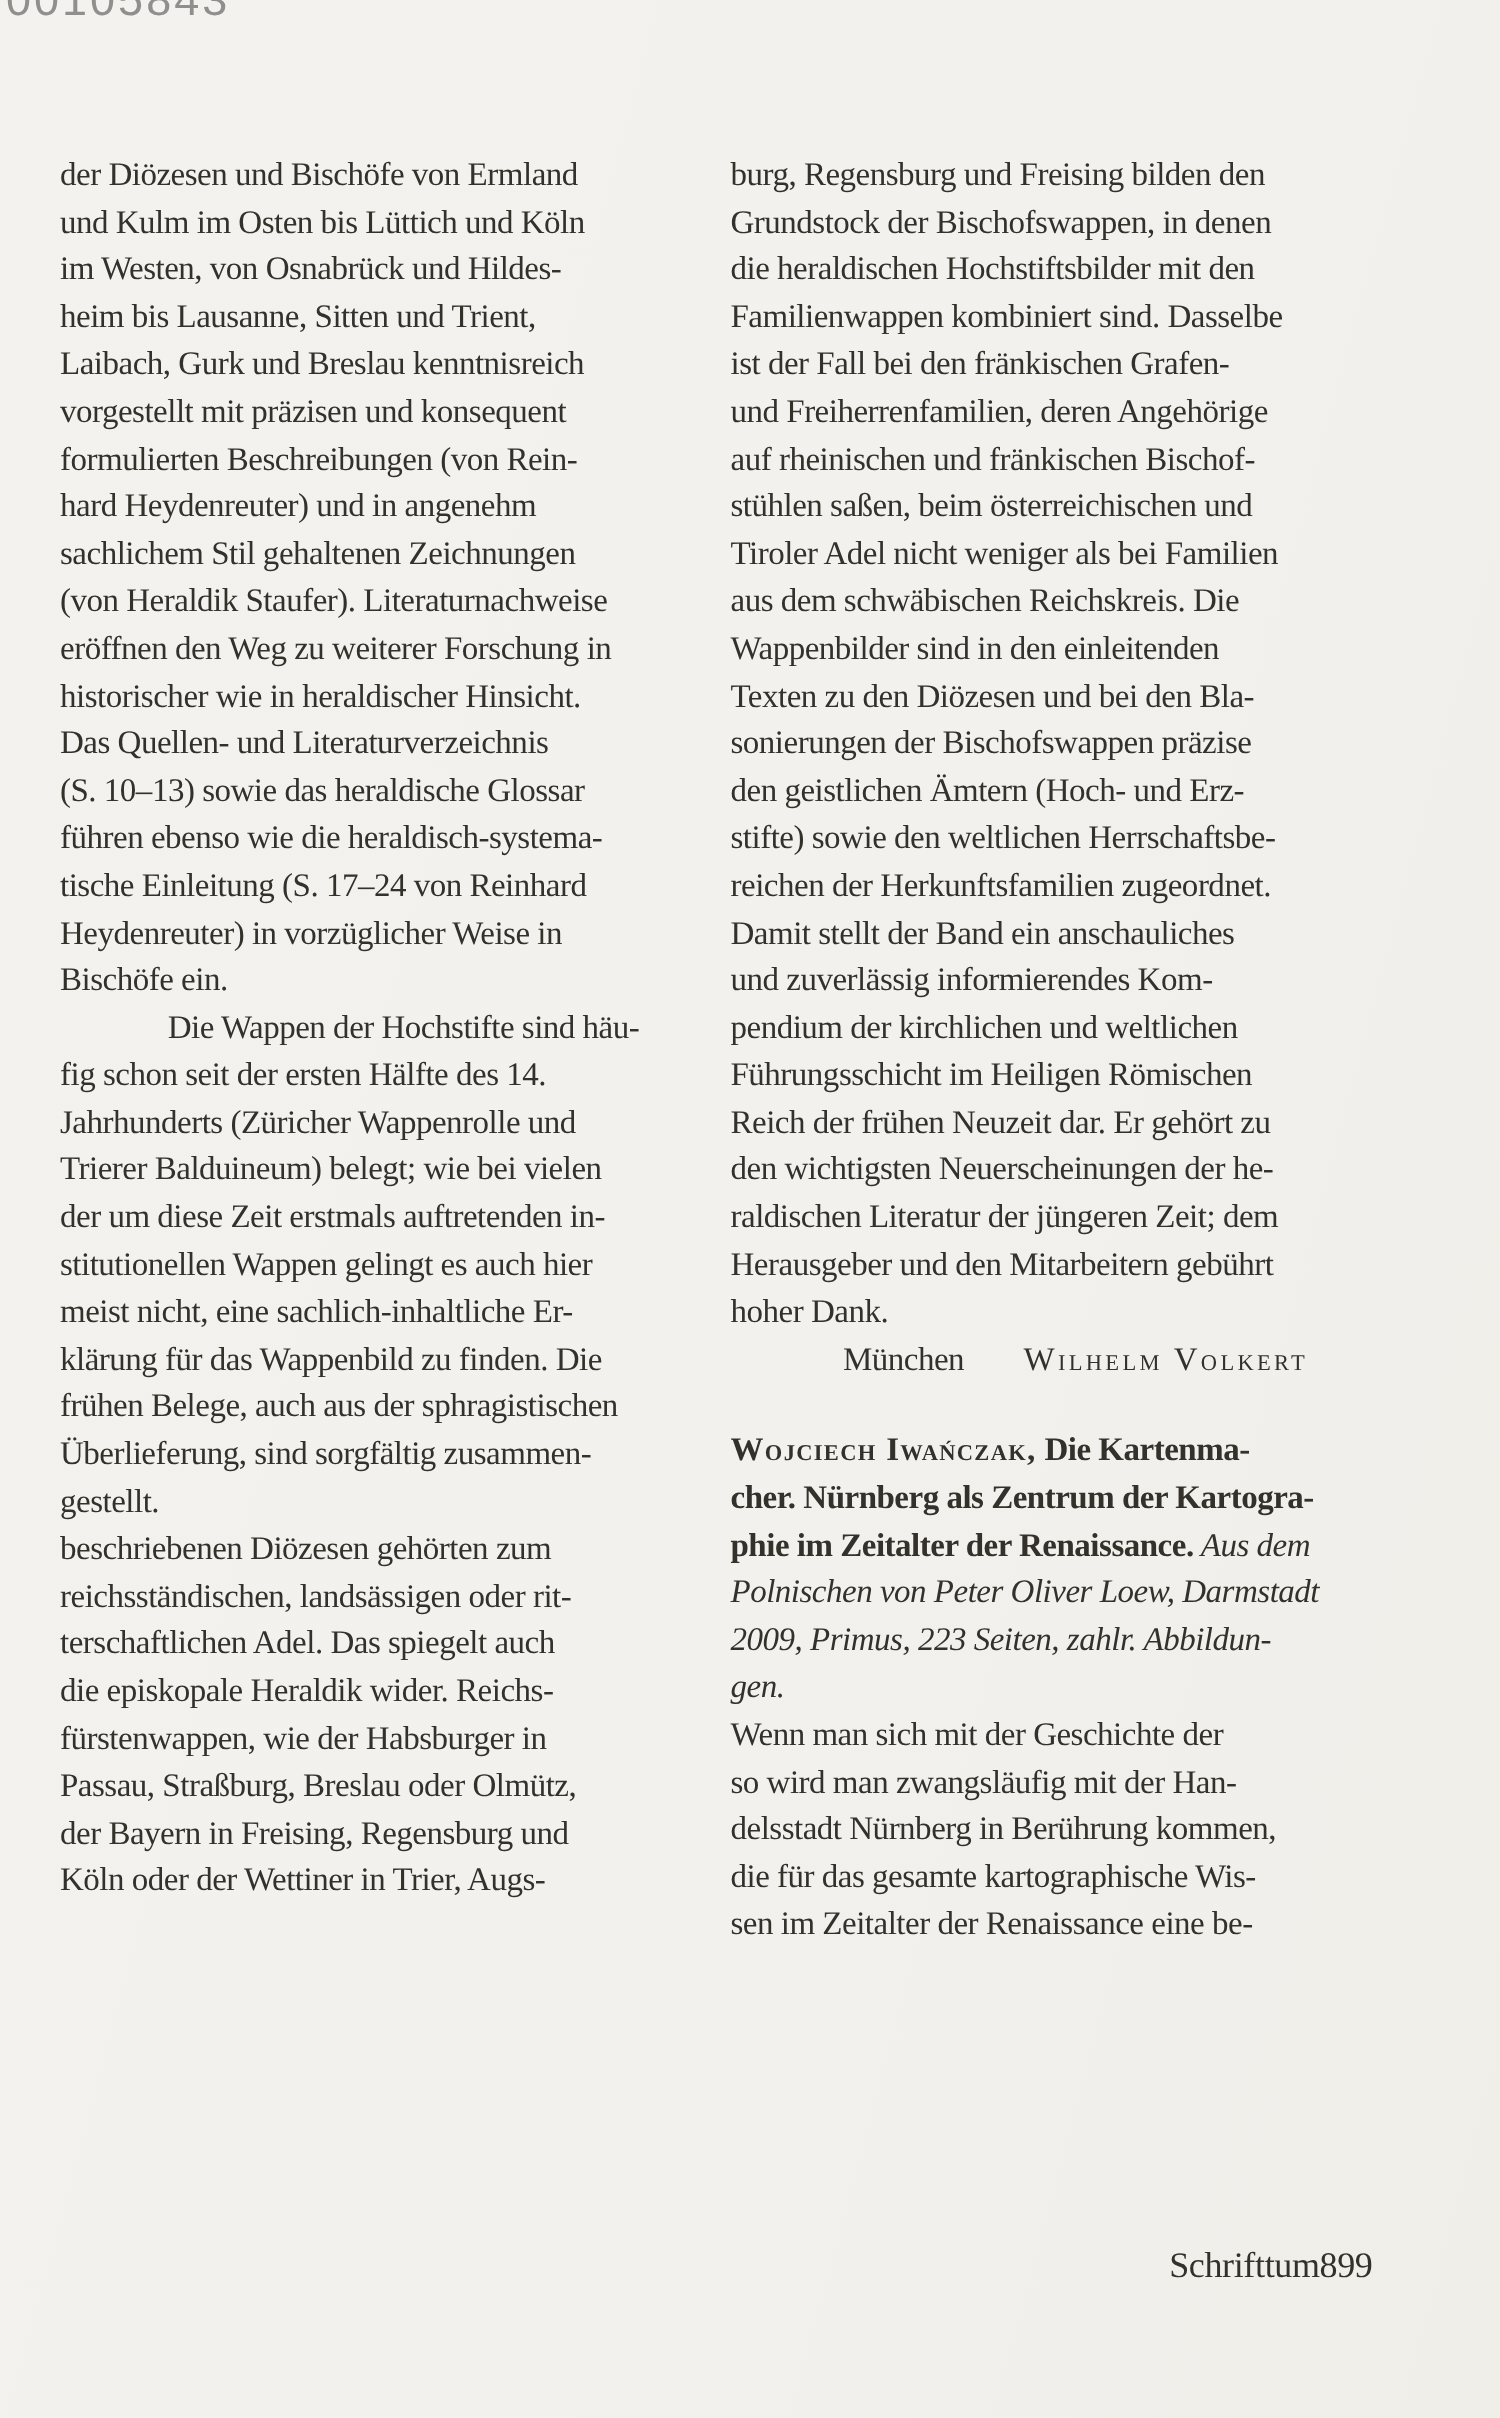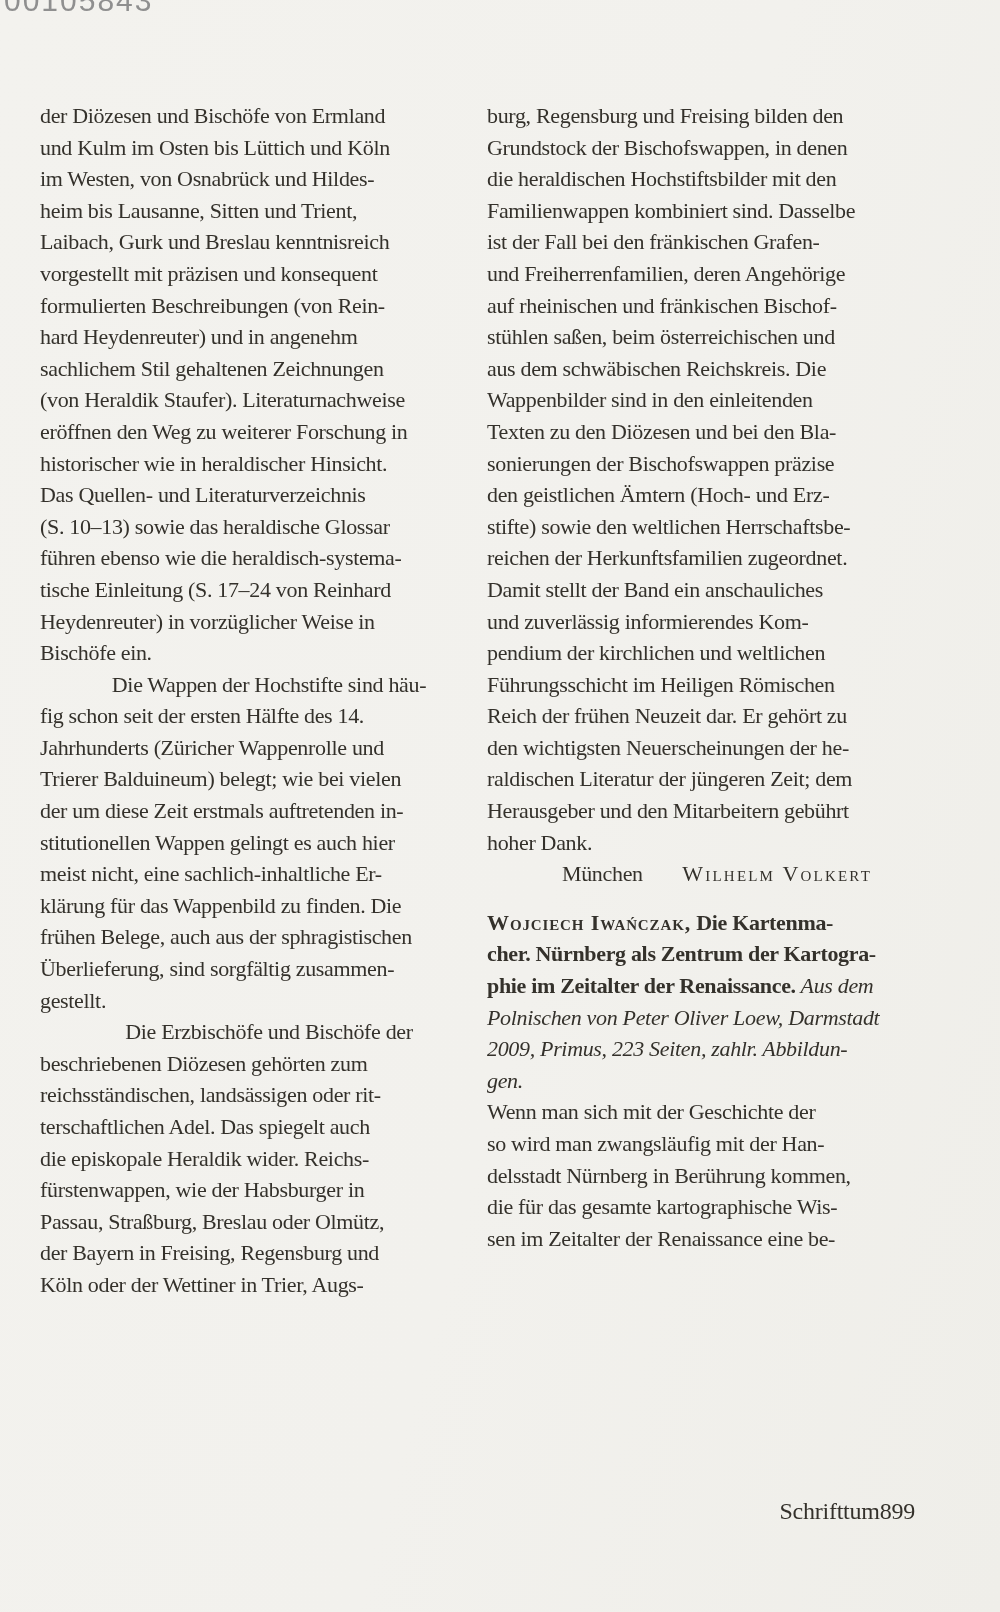--- a/index.html
+++ b/index.html
@@ -88,6 +88,7 @@
       <div class="line"><span>und Freiherrenfamilien, deren Angehörige</span></div>
       <div class="line"><span>auf rheinischen und fränkischen Bischof-</span></div>
       <div class="line"><span>stühlen saßen, beim österreichischen und</span></div>
+      <div class="line"><span>Tiroler Adel nicht weniger als bei Familien</span></div>
       <div class="line"><span>aus dem schwäbischen Reichskreis. Die</span></div>
       <div class="line"><span>Wappenbilder sind in den einleitenden</span></div>
       <div class="line"><span>Texten zu den Diözesen und bei den Bla-</span></div>

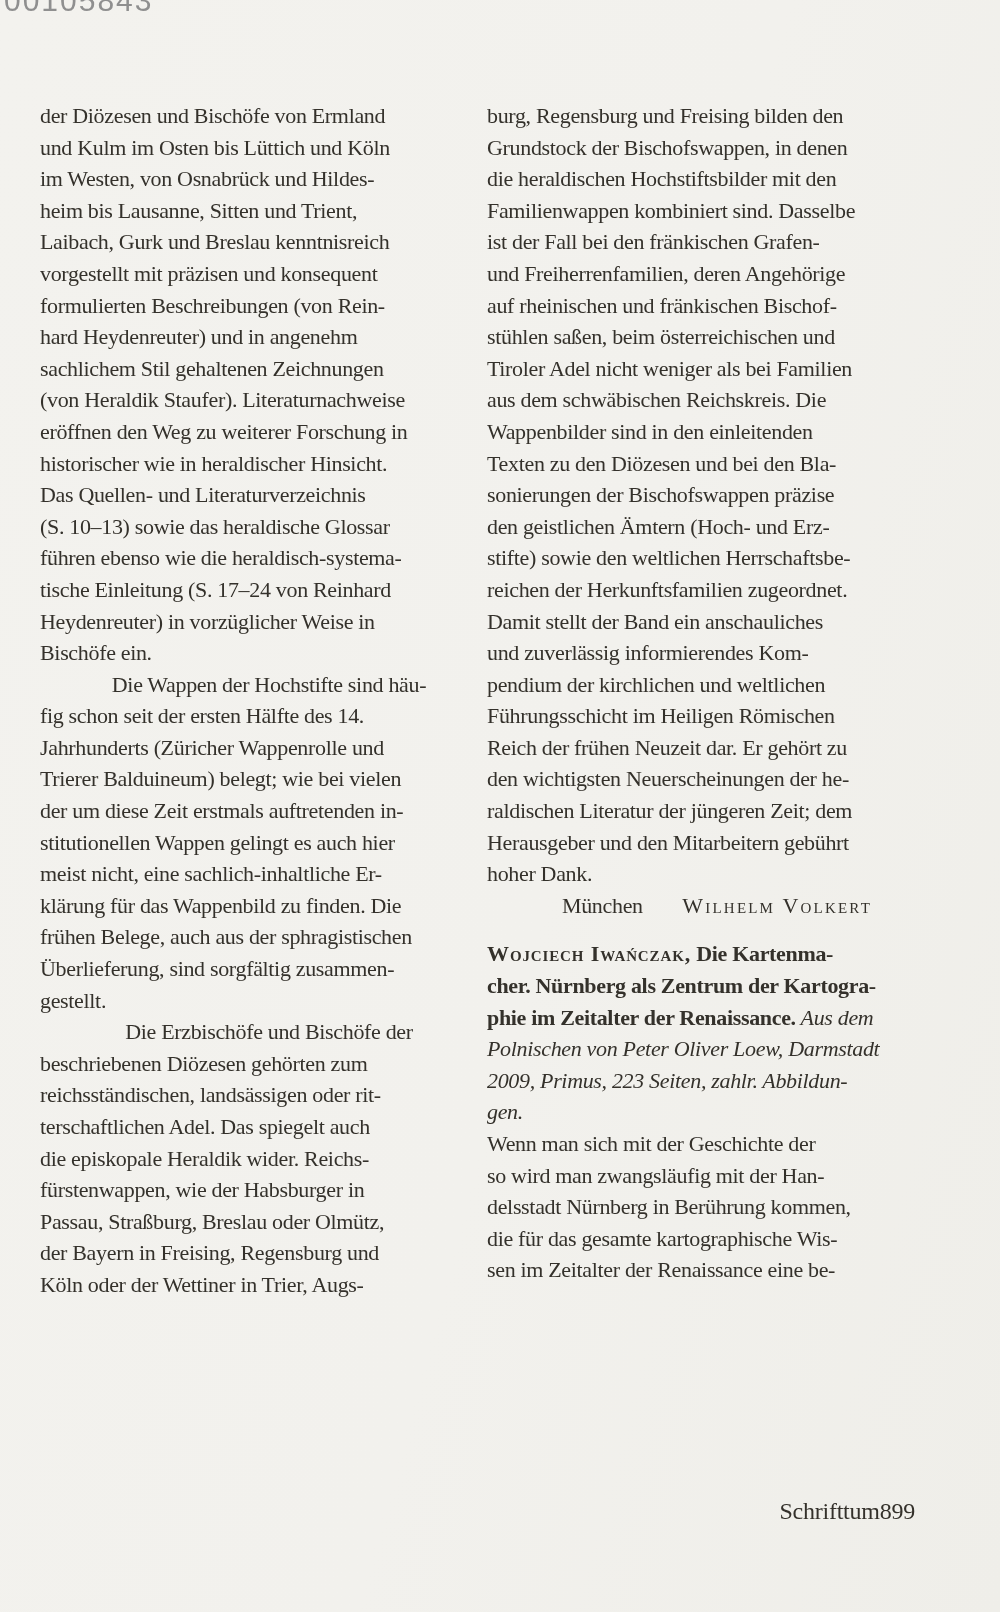--- a/index.html
+++ b/index.html
@@ -25,7 +25,7 @@
   .col-right{left:487px;width:428px;}
   .line{height:31.6px;white-space:nowrap;text-align:left;}
   .line.indent{text-indent:32px;text-align:center;}
-  .line.gap{margin-top:17px;}
+  .line.gap{margin-top:29px;}
   .seg-b{font-weight:bold;}
   .seg-i{font-style:italic;}
   .seg-sc{font-variant-caps:small-caps;letter-spacing:.1em;}

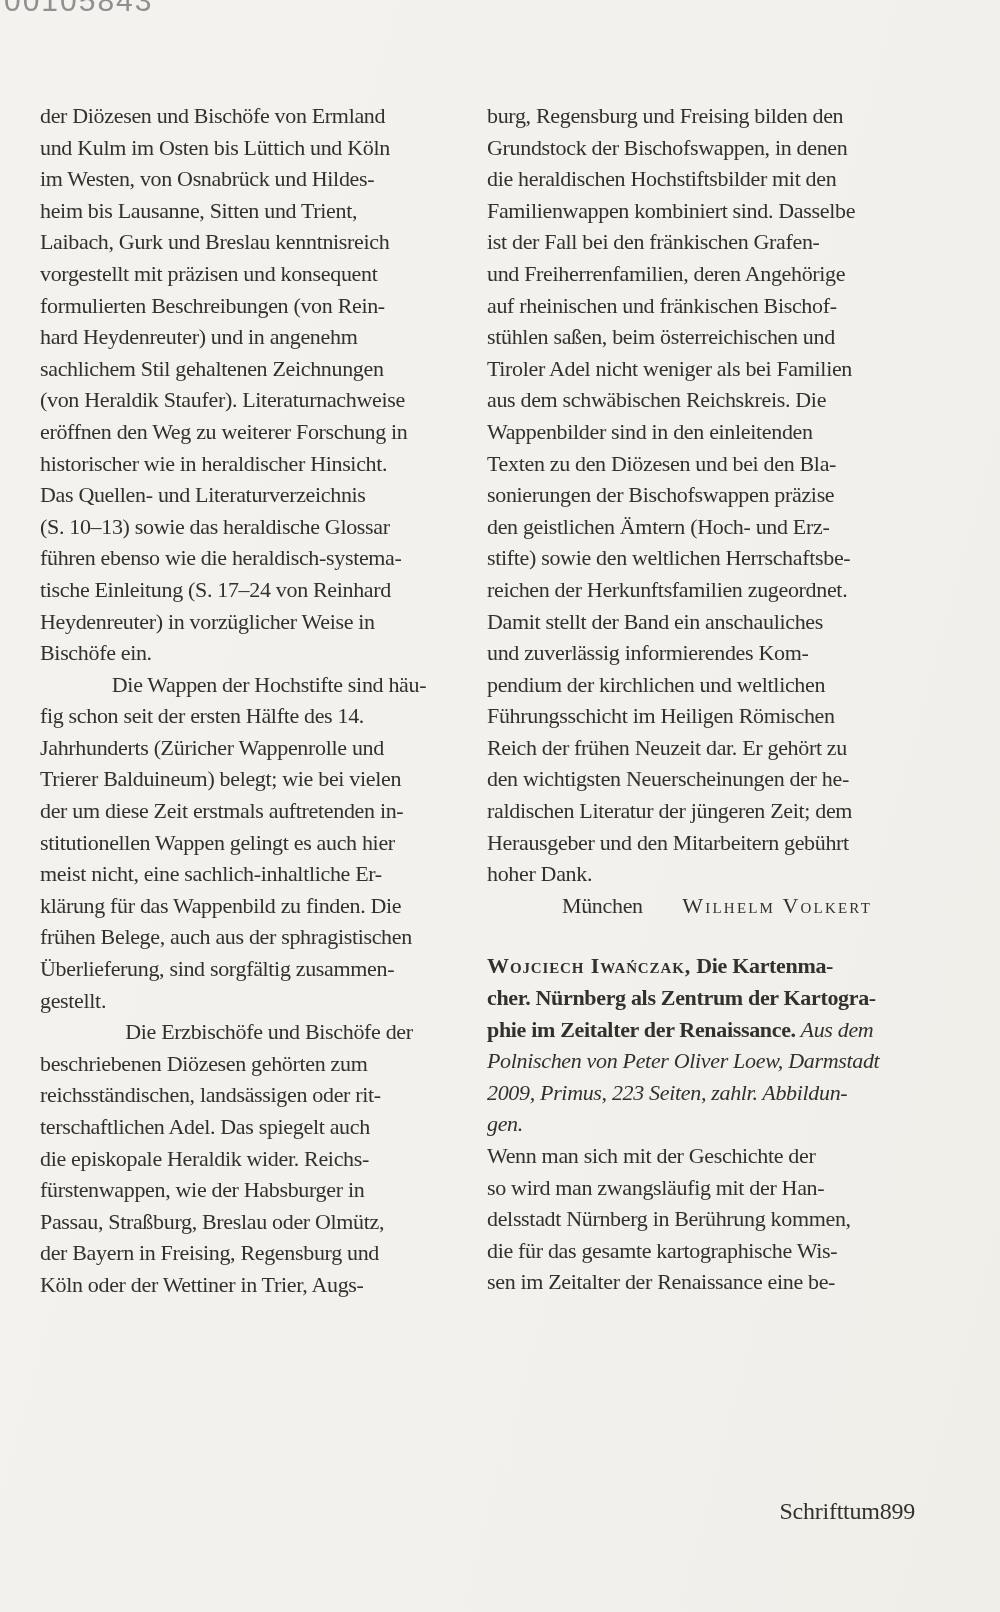--- a/index.html
+++ b/index.html
@@ -69,7 +69,6 @@
       <div class="line"><span>frühen Belege, auch aus der sphragistischen</span></div>
       <div class="line"><span>Überlieferung, sind sorgfältig zusammen-</span></div>
       <div class="line"><span>gestellt.</span></div>
-      <div class="line indent"><span>Die Erzbischöfe und Bischöfe der</span></div>
       <div class="line"><span>beschriebenen Diözesen gehörten zum</span></div>
       <div class="line"><span>reichsständischen, landsässigen oder rit-</span></div>
       <div class="line"><span>terschaftlichen Adel. Das spiegelt auch</span></div>

